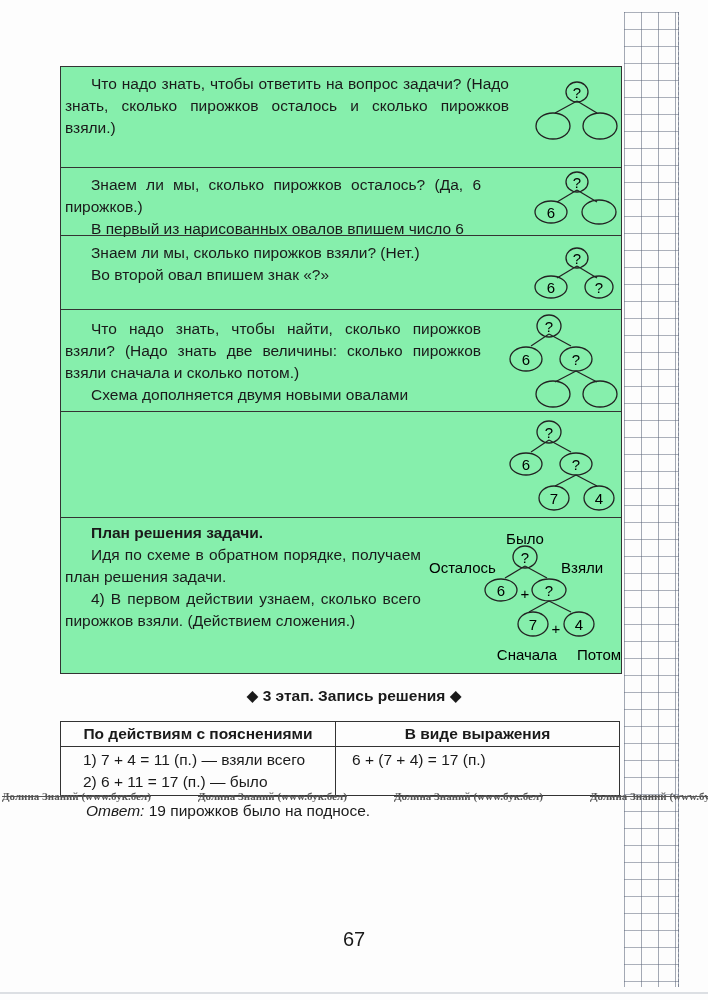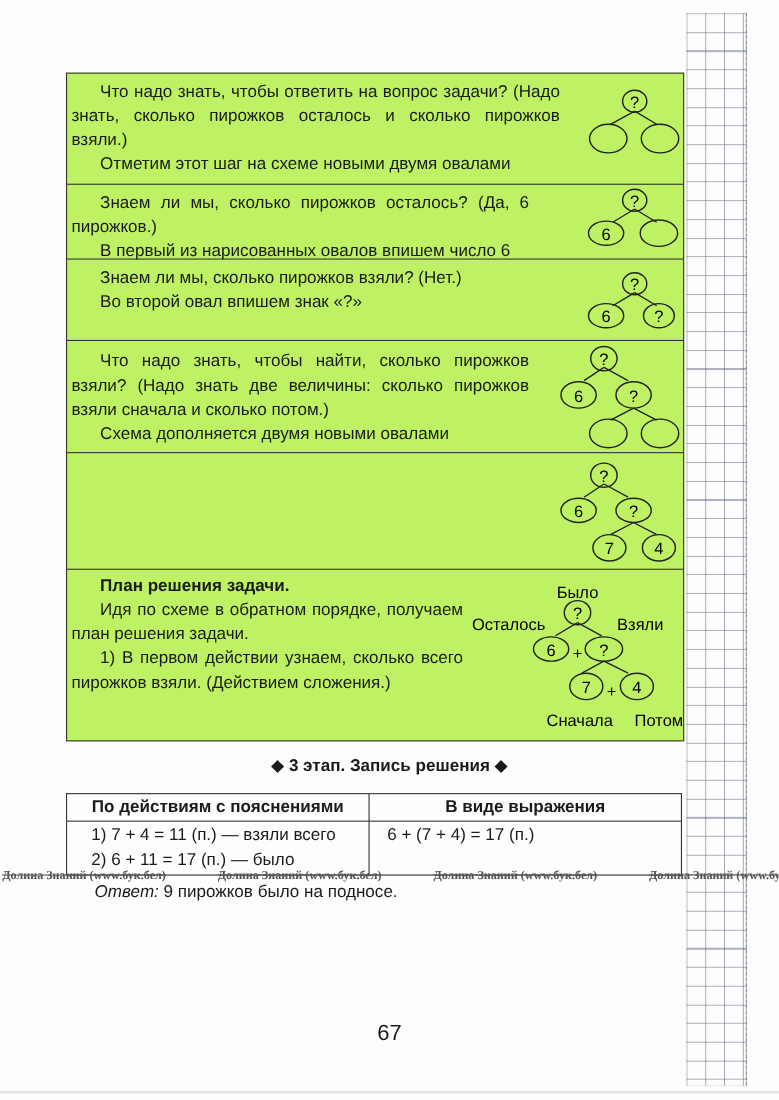--- a/index.html
+++ b/index.html
@@ -11,7 +11,7 @@
             repeating-linear-gradient(to bottom, rgba(90,100,120,0.5) 0 1px, transparent 1px 17px);
           border-right:1px dashed rgba(90,100,120,0.5); }
   .bottom-line { position:absolute; left:0; top:992px; width:708px; height:2px; background:#dcdfe3; }
-  .box { position:absolute; left:60px; top:66px; width:560px; border:1.5px solid #333; background:#bef264; }
+  .box { position:absolute; left:60px; top:66px; width:560px; border:1.5px solid #333; background:#86efac; }
   .row { position:relative; border-top:1.5px solid #333; box-sizing:border-box; }
   .row:first-child { border-top:none; }
   .txt { position:absolute; left:0; top:0; width:420px; font-size:15.5px; line-height:22px; padding:6px 0 0 4px; box-sizing:border-box; }

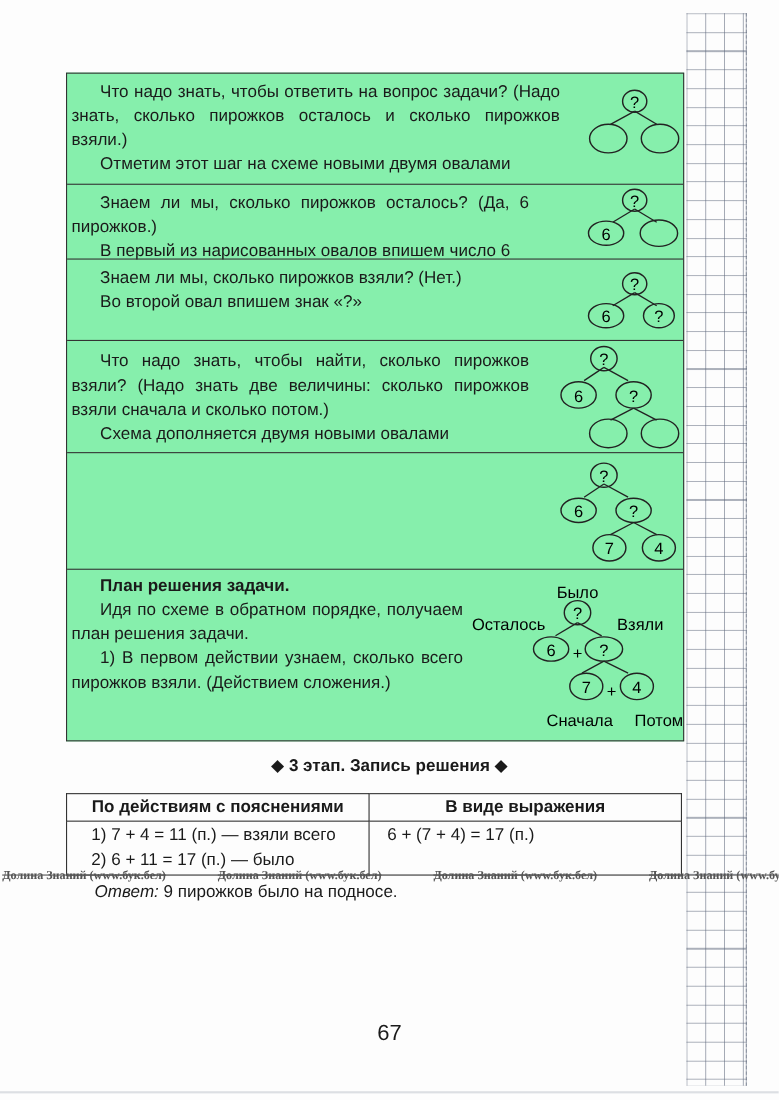--- a/index.html
+++ b/index.html
@@ -42,7 +42,6 @@
   <div class="row" style="height:100px">
     <div class="txt" style="width:448px">
       <p>Что надо знать, чтобы ответить на вопрос задачи? (Надо знать, сколько пирожков осталось и сколько пирожков взяли.)</p>
-      <p>Отметим этот шаг на схеме новыми двумя овалами</p>
     </div>
     <svg class="scheme" style="left:470px;top:12px" width="90" height="70" viewBox="0 0 90 70">
       <line x1="46" y1="22" x2="24" y2="34" stroke="#222" stroke-width="1.2"></line>

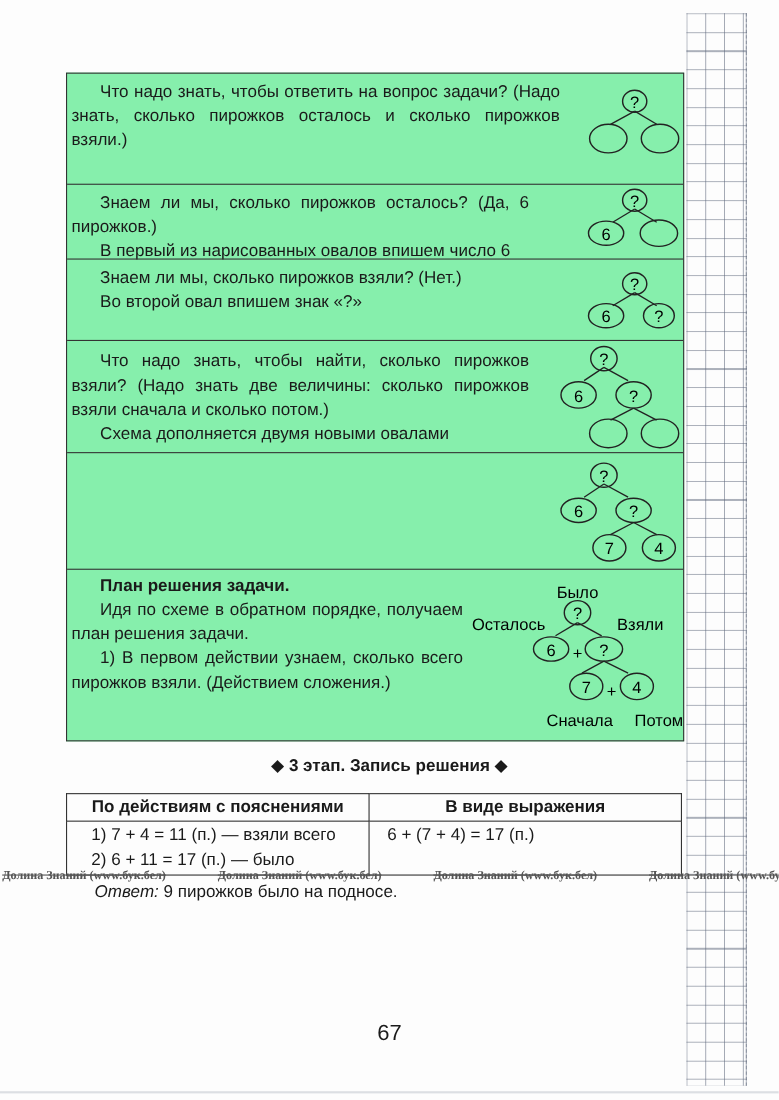--- a/index.html
+++ b/index.html
@@ -130,7 +130,7 @@
     <div class="txt" style="width:360px;padding-top:4px">
       <p><b>План решения задачи.</b></p>
       <p>Идя по схеме в обратном порядке, получаем план решения задачи.</p>
-      <p>1) В первом действии узнаем, сколько всего пирожков взяли. (Действием сложения.)</p>
+      <p>4) В первом действии узнаем, сколько всего пирожков взяли. (Действием сложения.)</p>
     </div>
     <svg class="scheme" style="left:368px;top:10px" width="200" height="140" viewBox="0 0 200 140">
       <text x="96" y="16" font-size="15" text-anchor="middle">Было</text>

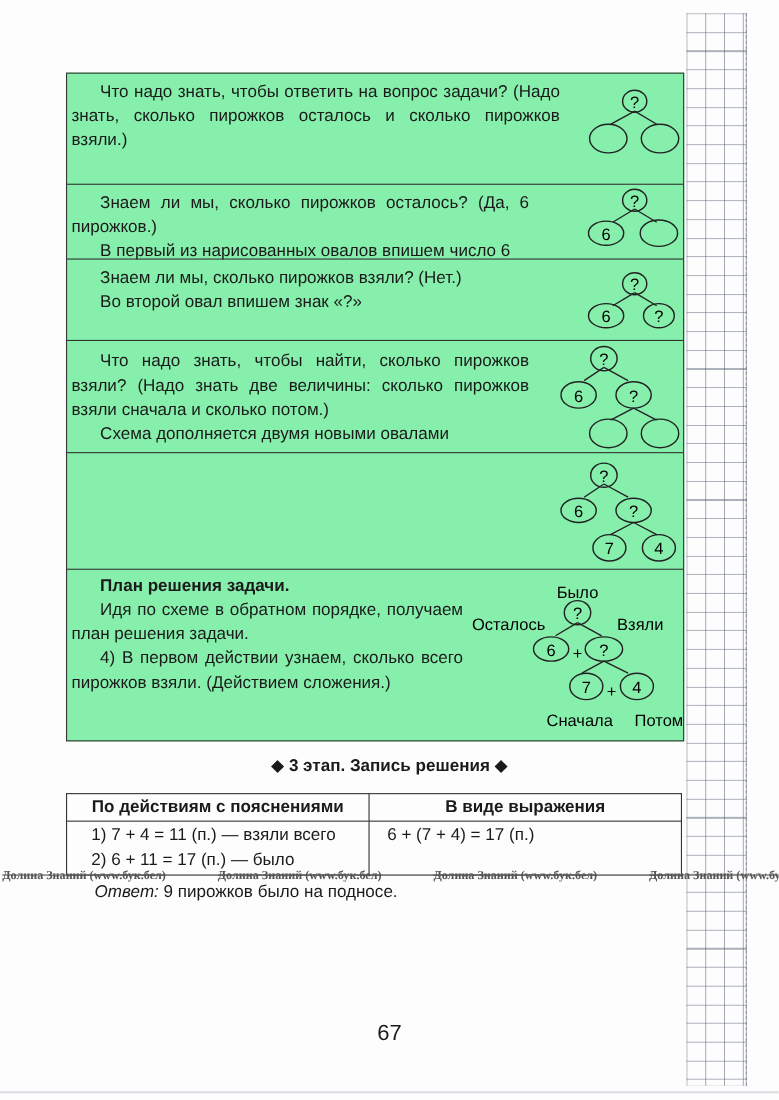--- a/index.html
+++ b/index.html
@@ -183,7 +183,7 @@
   <span style="left:590px">Долина Знаний (www.бук.бел)</span>
 </div>
 
-<div class="answer"><i>Ответ:</i><span> 9 пирожков было на подносе.</span></div>
+<div class="answer"><i>Ответ:</i><span> 19 пирожков было на подносе.</span></div>
 
 <div class="page-num">67</div>
 

